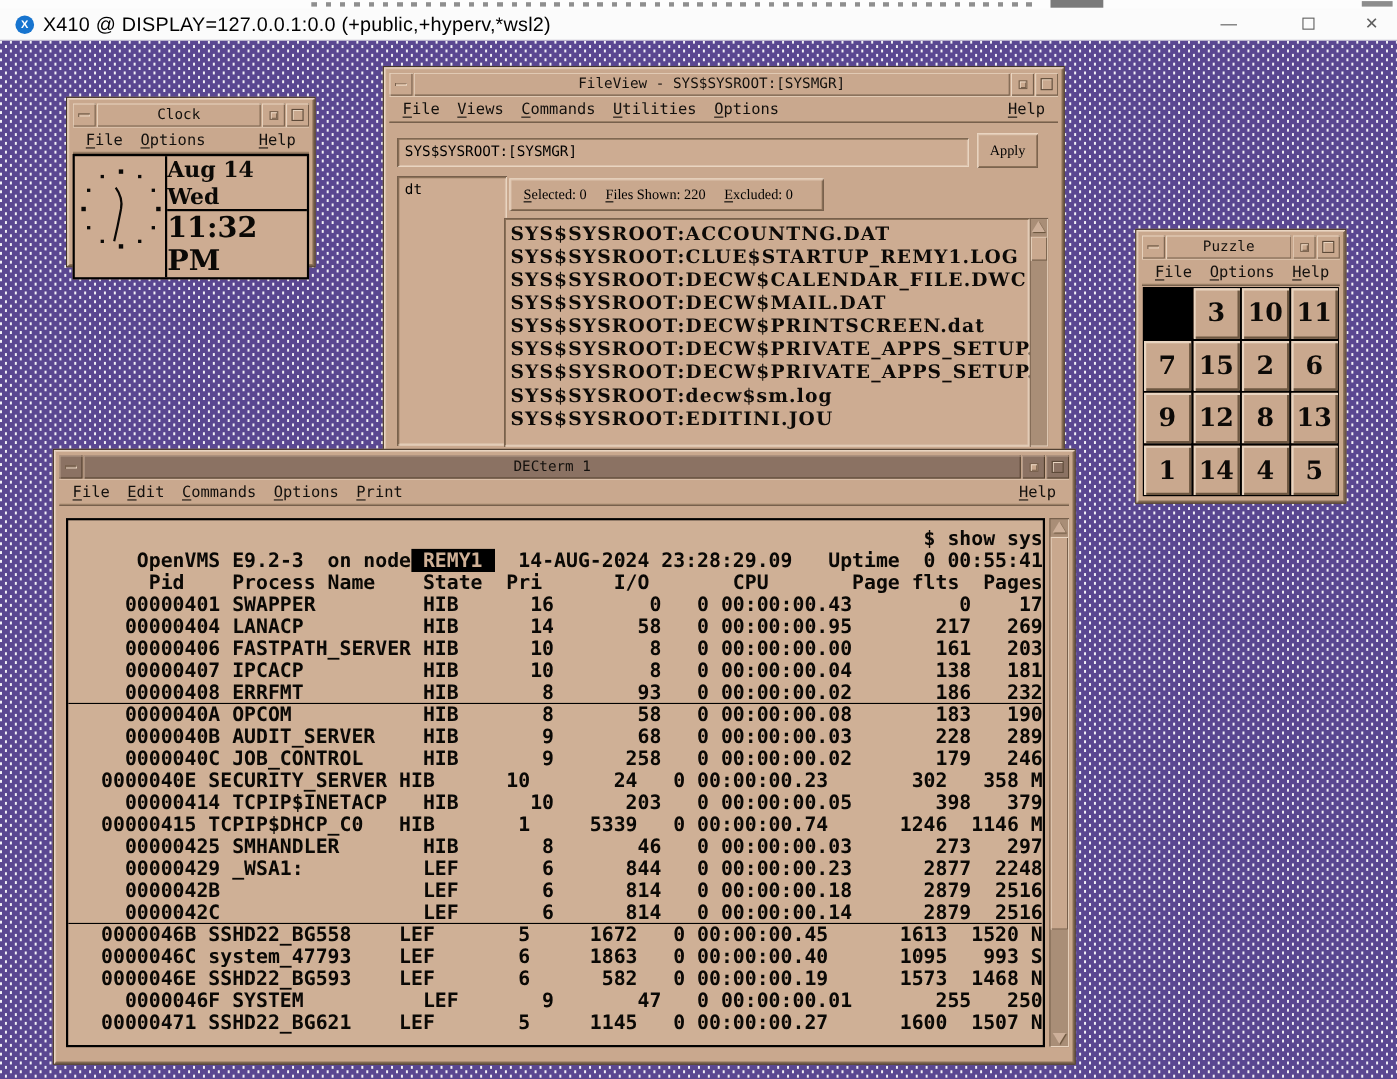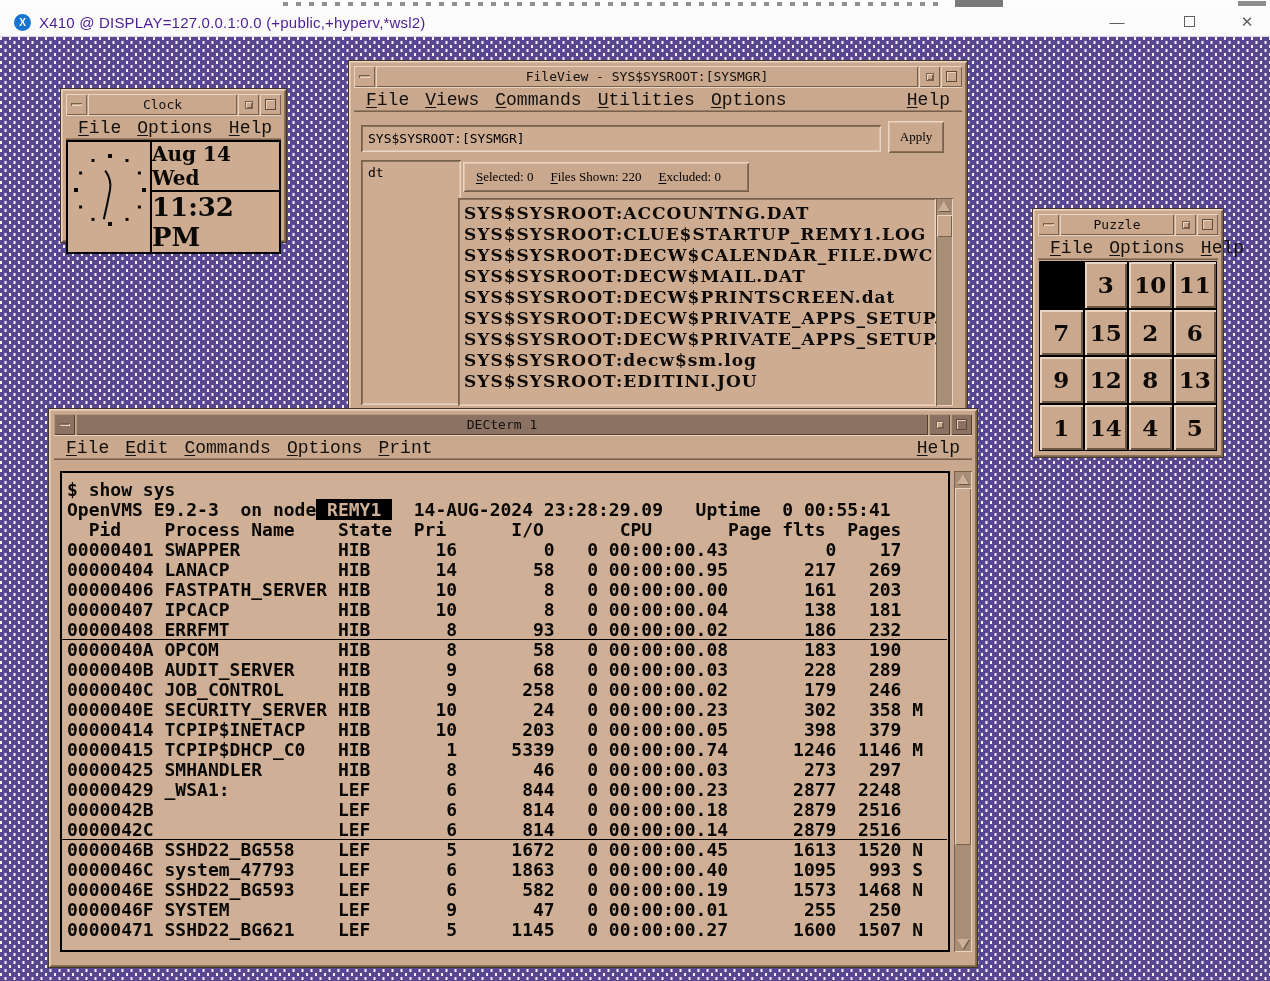--- a/index.html
+++ b/index.html
@@ -15,7 +15,7 @@
                  font-family:"Liberation Sans", sans-serif; }
   #x410-logo { width:17px; height:17px; border-radius:50%; background:#1774cf; color:#fff;
                font:bold 10px/17px "Liberation Sans",sans-serif; text-align:center; margin:0 8px 0 14px; }
-  #os-title { font-size:15px; color:#4c1d95; letter-spacing:.2px; }
+  #os-title { font-size:18px; color:#000000; letter-spacing:.2px; }
   .os-btn { position:absolute; top:0; width:46px; height:28px; text-align:center;
             color:#5f5f5f; font-size:15px; line-height:28px; }
   #os-min { right:130px; } #os-max { right:58px; } #os-close { right:0px; }

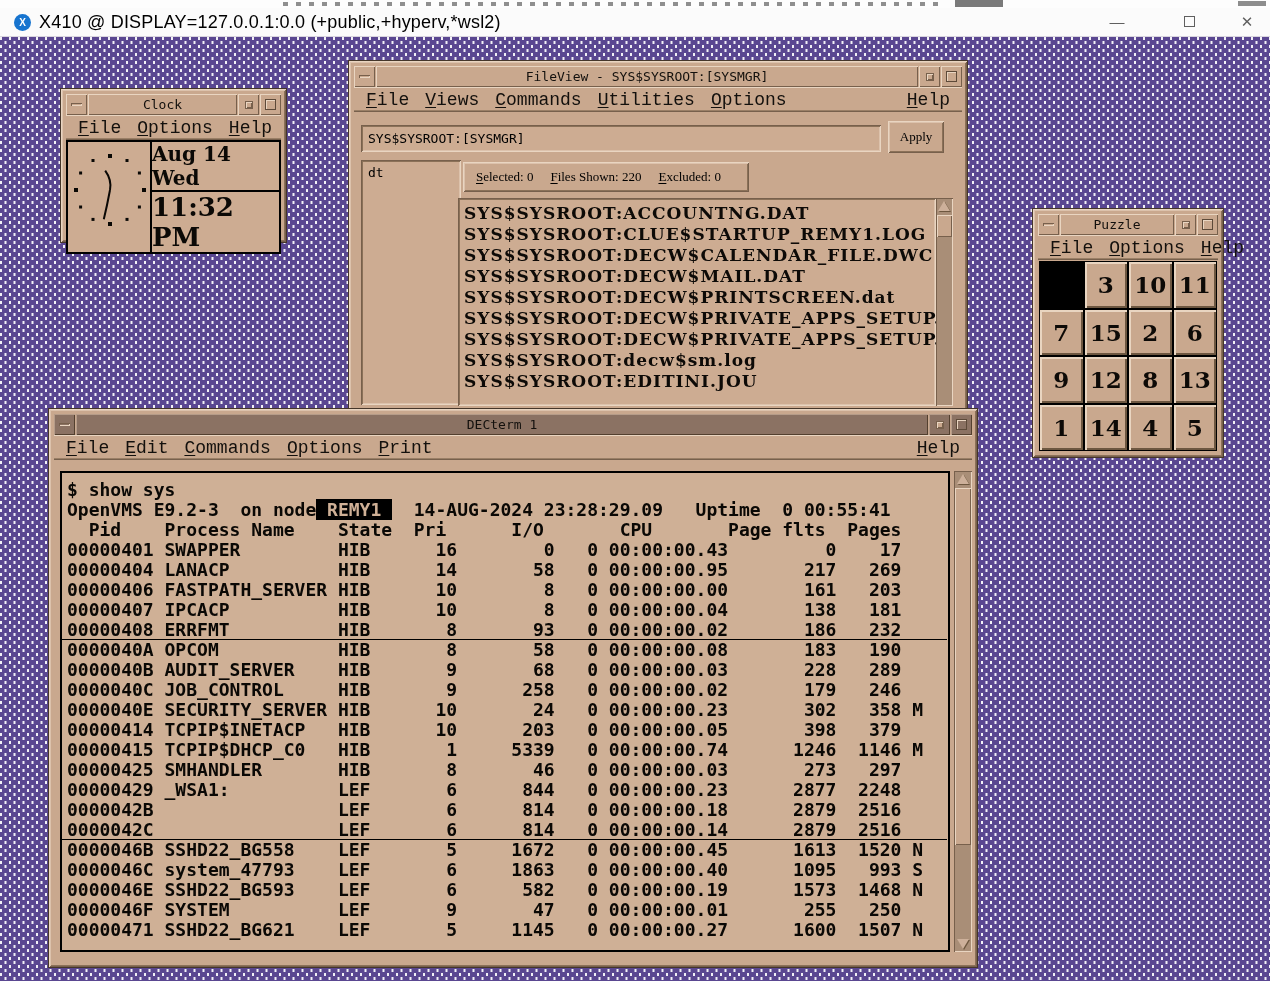--- a/index.html
+++ b/index.html
@@ -51,8 +51,8 @@
   .maxsq { width:11px; height:11px; border:1px solid #5d4a39;
            box-shadow: inset 1px 1px 0 #e9d5c1; }
   .menubar { height:25px; flex:0 0 auto; display:flex; align-items:center; padding:0 4px;
-             font-size:18px; color:#13100d;
-             box-shadow: inset 0 1px 0 #e9d5c1, inset 0 -1px 0 #77604c, inset 0 -2px 0 #9a7f66; font-family: Liberation Mono, monospace; }
+             font-size:14px; color:#13100d;
+             box-shadow: inset 0 1px 0 #e9d5c1, inset 0 -1px 0 #77604c, inset 0 -2px 0 #9a7f66; }
   .menu-item { padding:0 8px; white-space:nowrap; }
   .menu-item.right { margin-left:auto; }
   .mn { text-decoration:underline; text-underline-offset:2px; }

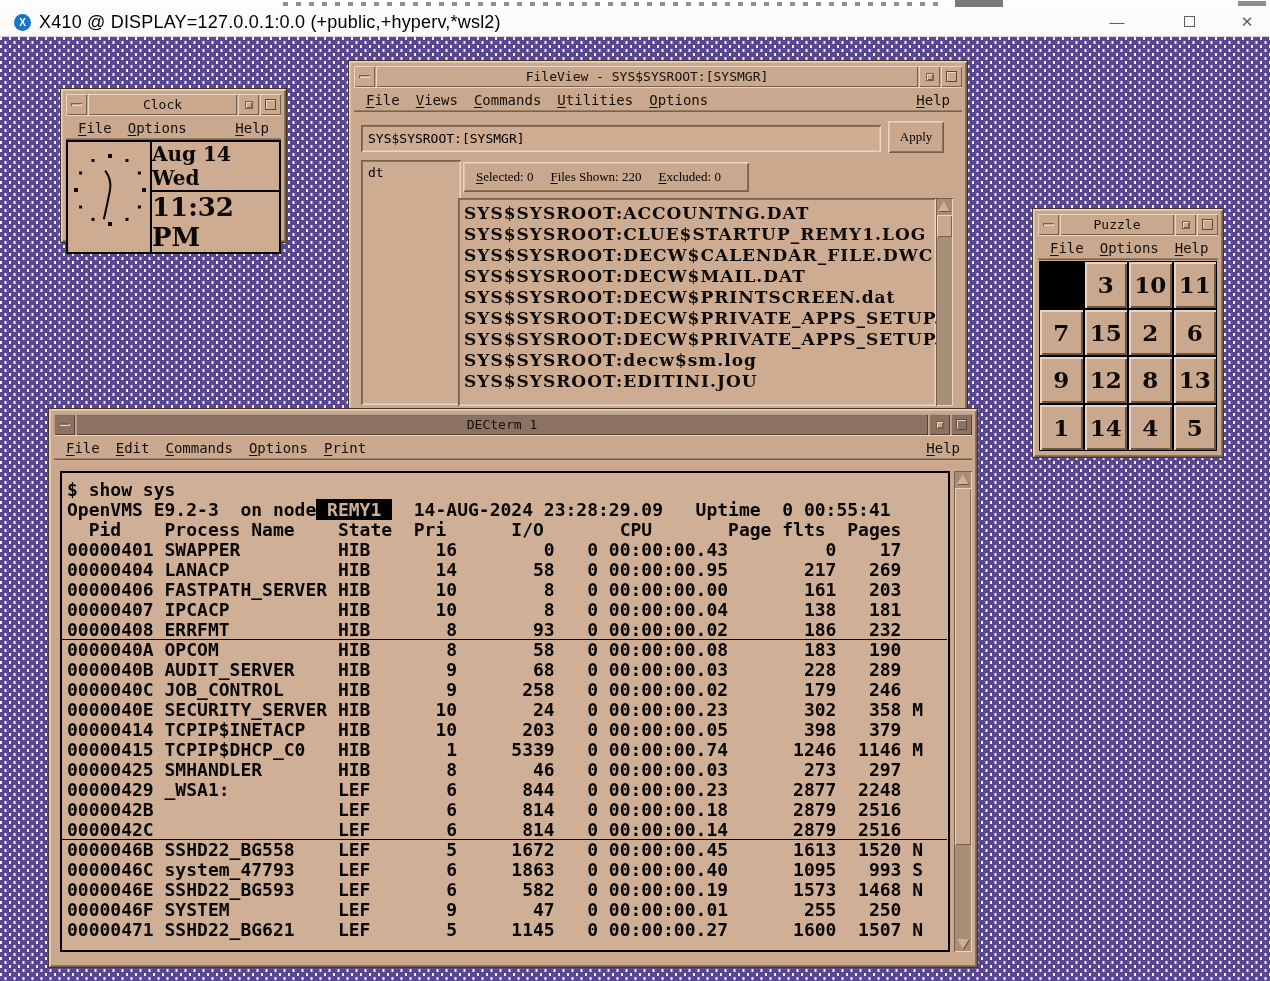--- a/index.html
+++ b/index.html
@@ -111,7 +111,7 @@
   #term { position:absolute; left:6px; top:11px; width:890px; height:481px;
           border:2px solid #000; background:#cfb096; overflow:hidden; padding:7px 0 0 5px; }
   .term-line { height:20px; white-space:pre; font:bold 18px/20px "DejaVu Sans Mono", monospace;
-               color:#0a0805; position:relative; }
+               color:#0a0805; position:relative;text-align:right; }
   .term-line.sep::before { content:''; position:absolute; left:-5px; right:-885px; top:-1px; height:1px;
                background:#000; max-width:885px; width:885px; }
   .term-hl { background:#000; color:#cfb096; }

